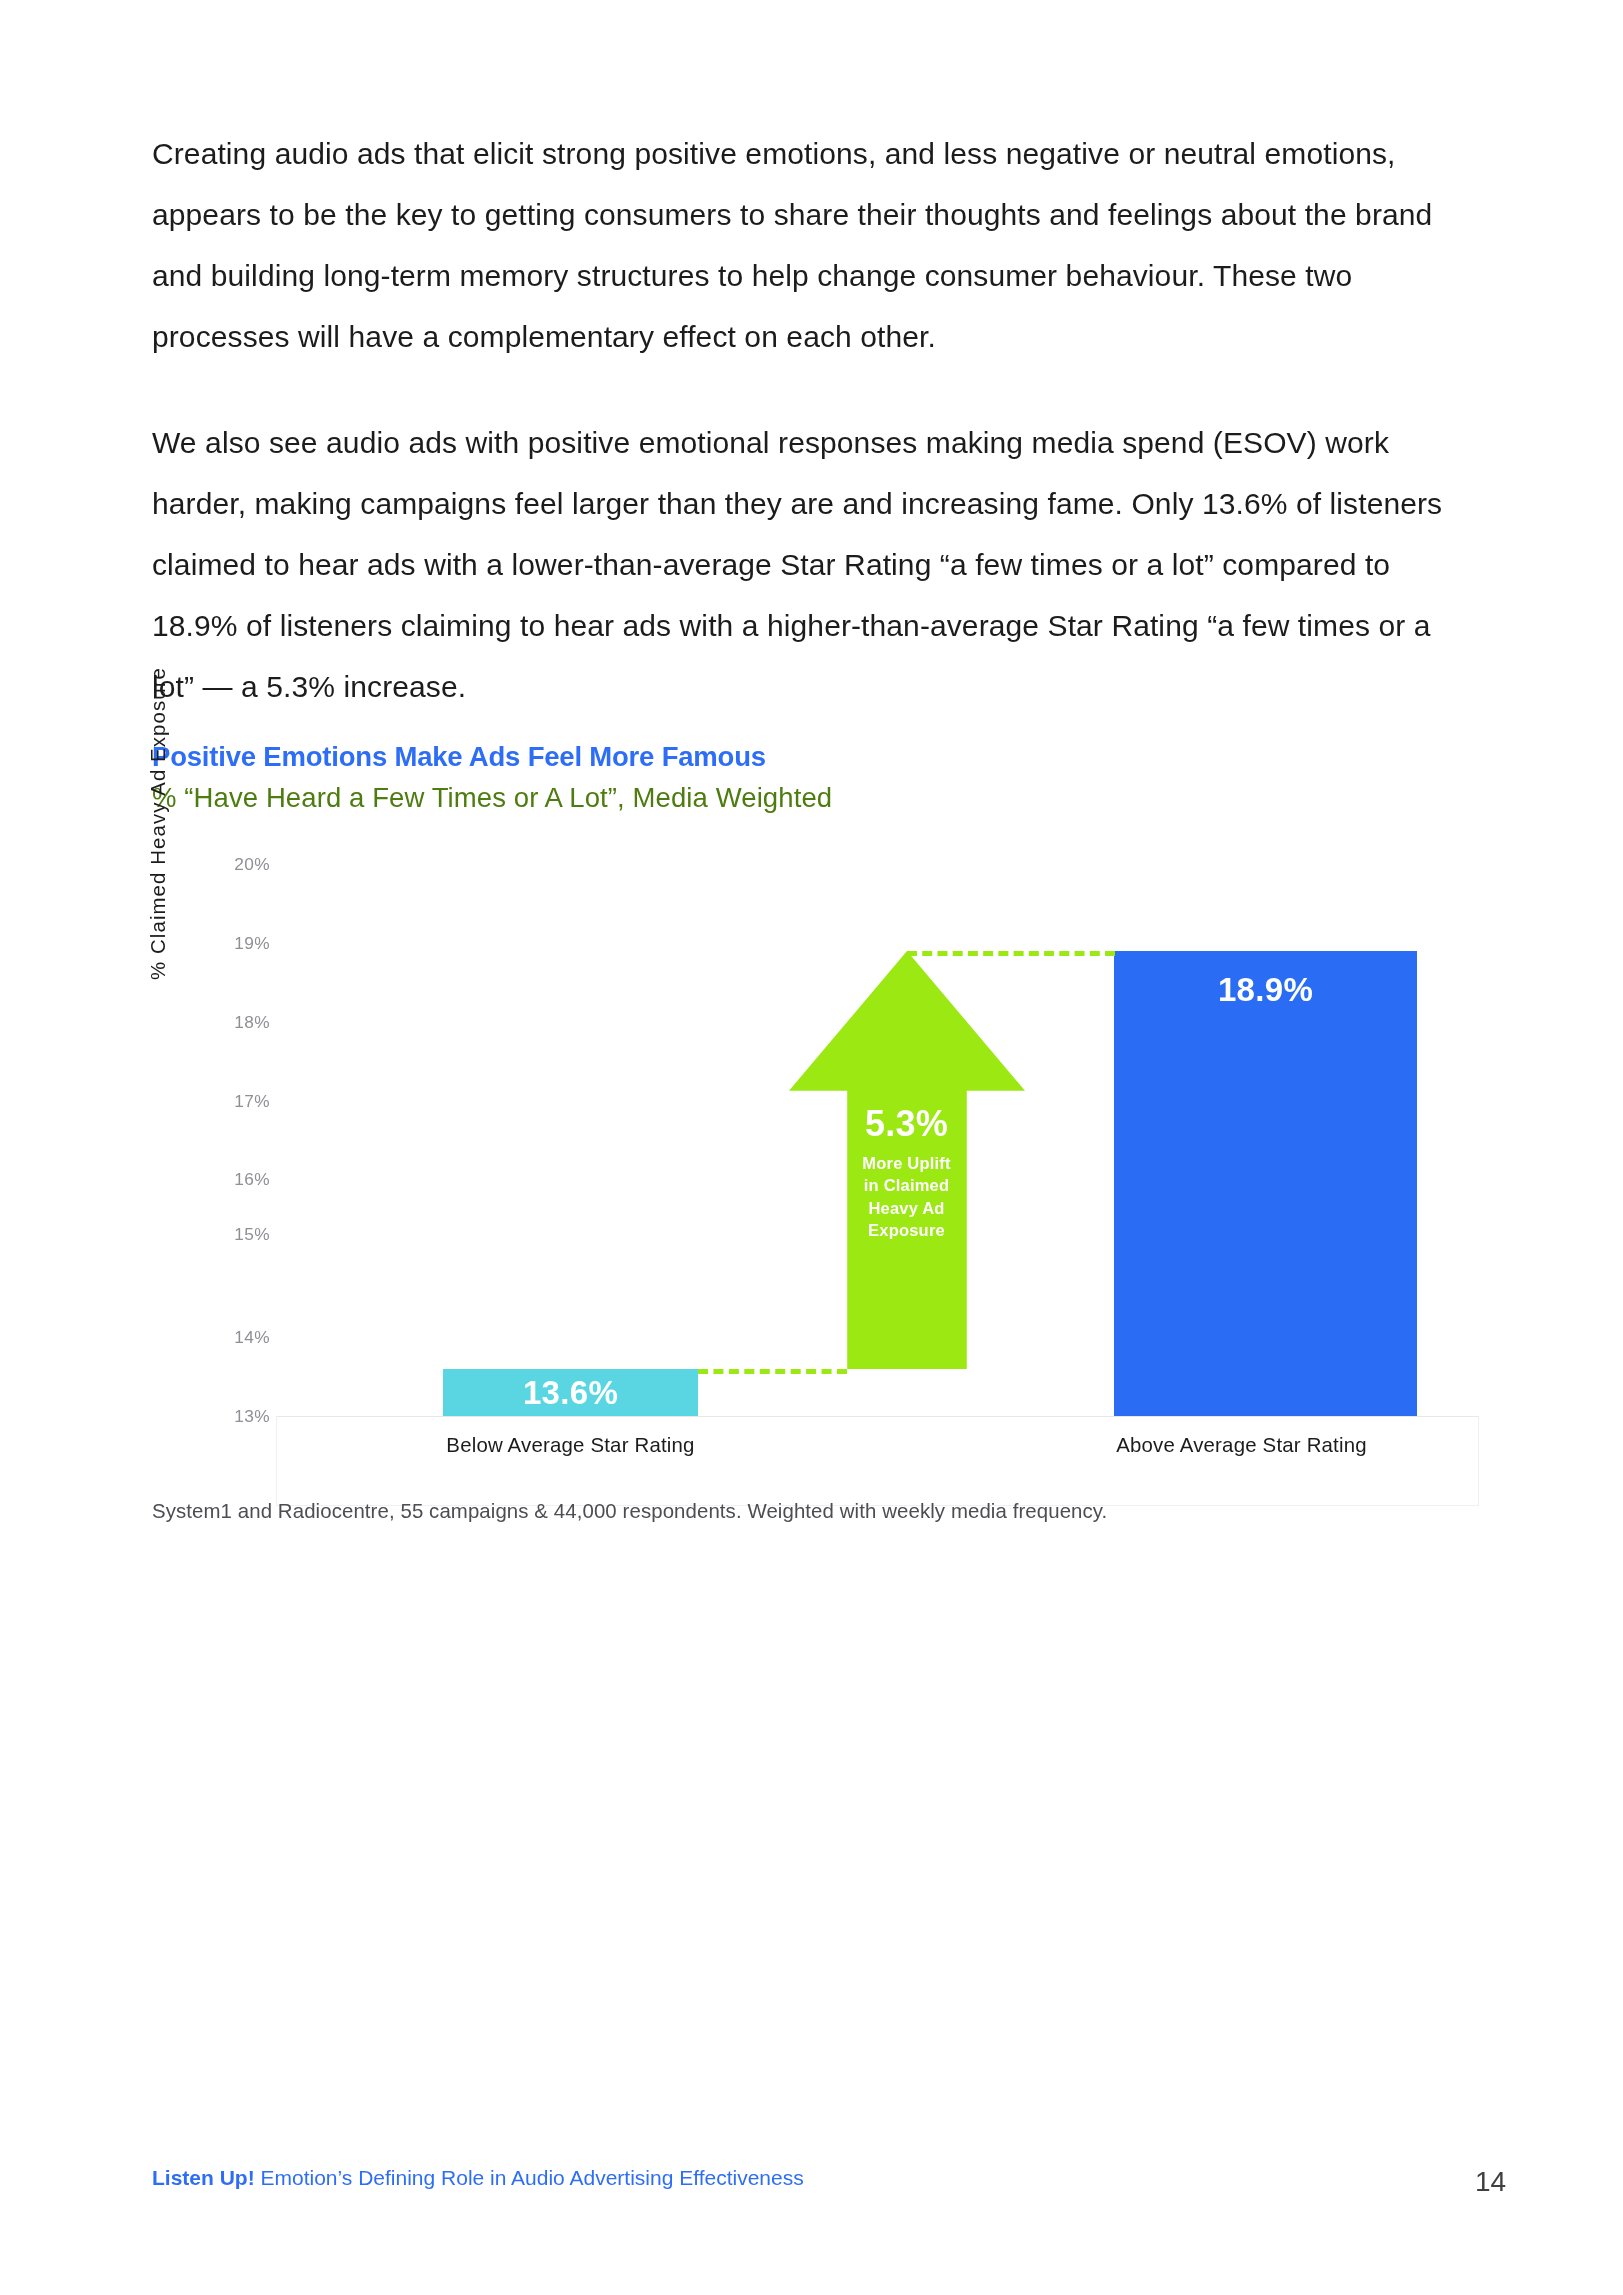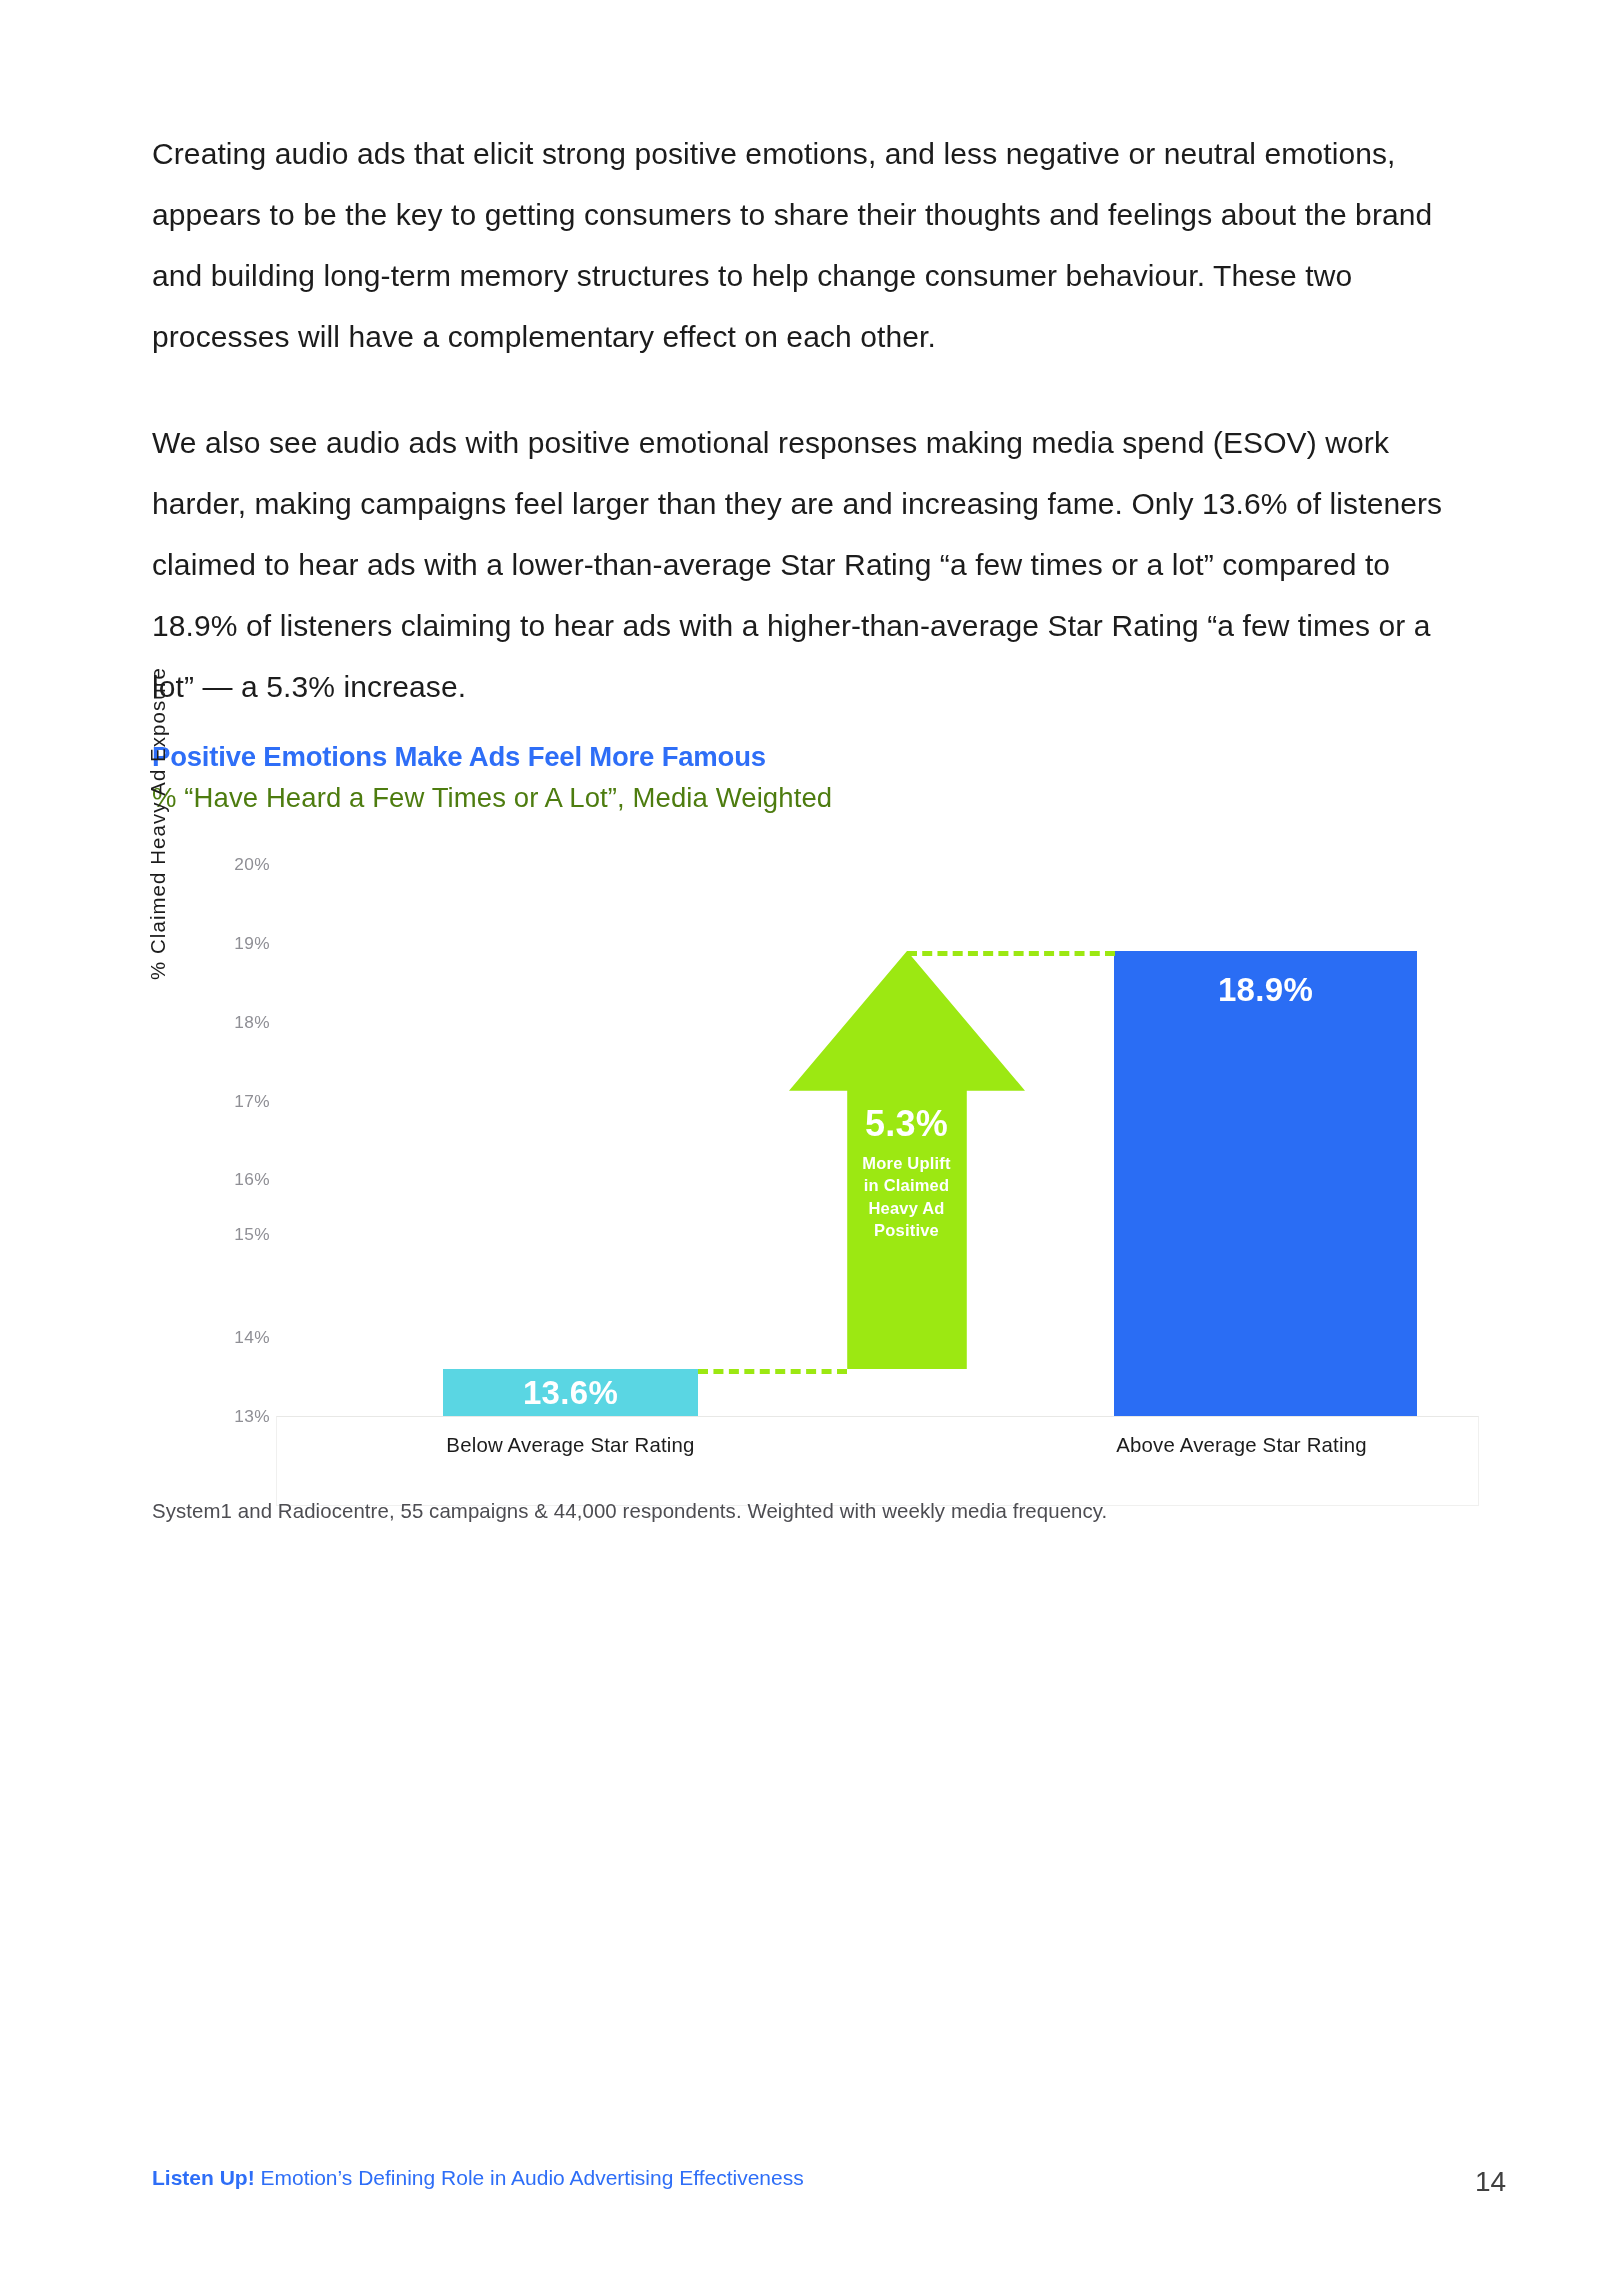--- a/index.html
+++ b/index.html
@@ -296,7 +296,7 @@
           <div>More Uplift</div>
           <div>in Claimed</div>
           <div>Heavy Ad</div>
-          <div>Positive</div>
+          <div>Exposure</div>
         </div>
       </div>
 

